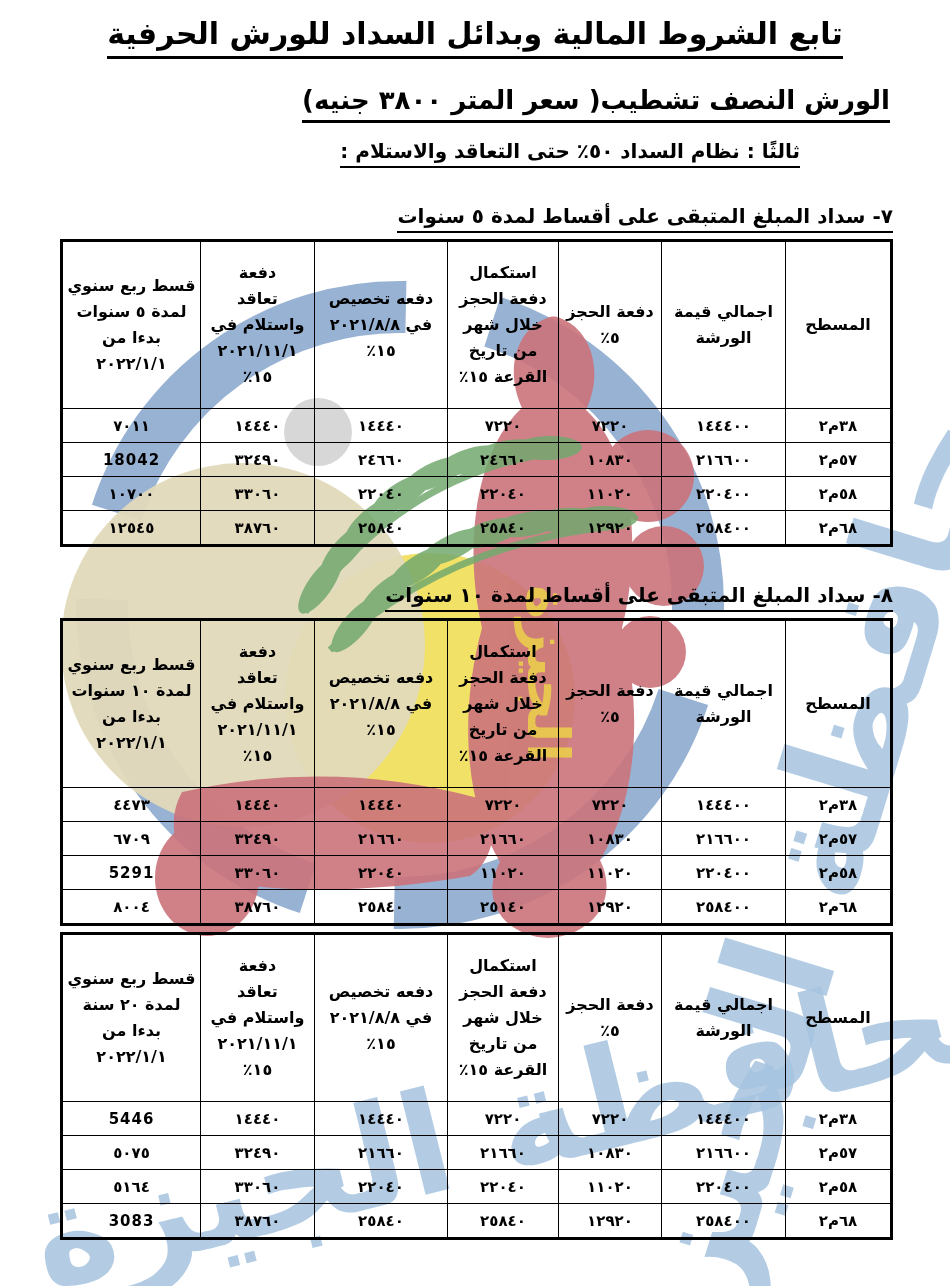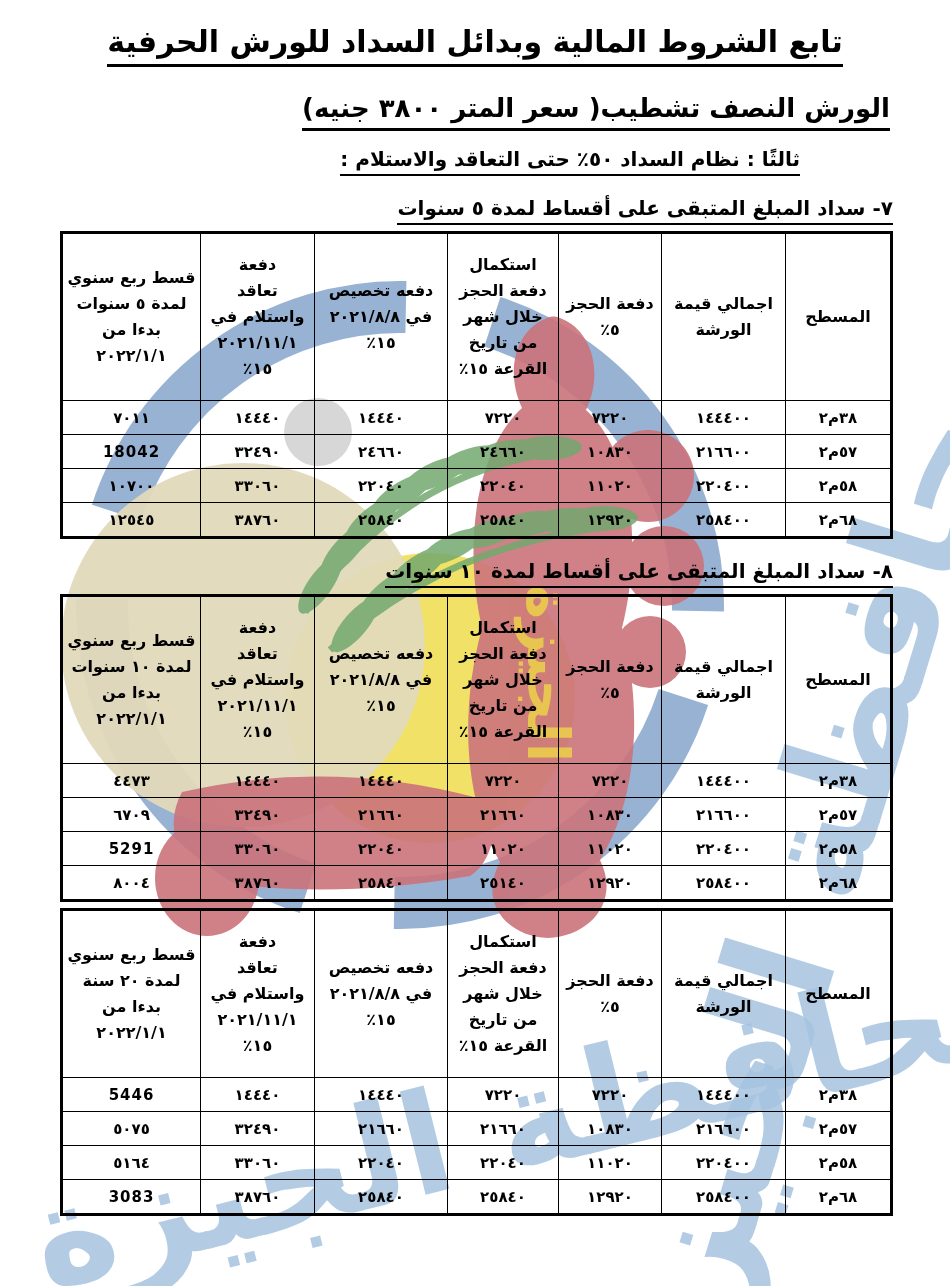--- a/index.html
+++ b/index.html
@@ -7,7 +7,7 @@
        font-family:"DejaVu Sans",sans-serif;color:#000;}
   .watermark{position:absolute;inset:0;z-index:0;pointer-events:none;}
   .content{position:relative;z-index:1;direction:rtl;}
-  .title{margin:24px 0 0 0;text-align:center;font-size:30px;font-weight:900;}
+  .title{margin:16px 0 0 0;text-align:center;font-size:30px;font-weight:900;}
   .subtitle{margin:26px 60px 0 0;text-align:right;font-size:26px;font-weight:900;}
   .sysline{margin:16px 150px 0 16px;text-align:right;font-size:20px;font-weight:900;}
   .section-heading{margin:20px 57px 6px 0;text-align:right;font-size:20px;font-weight:bold;}

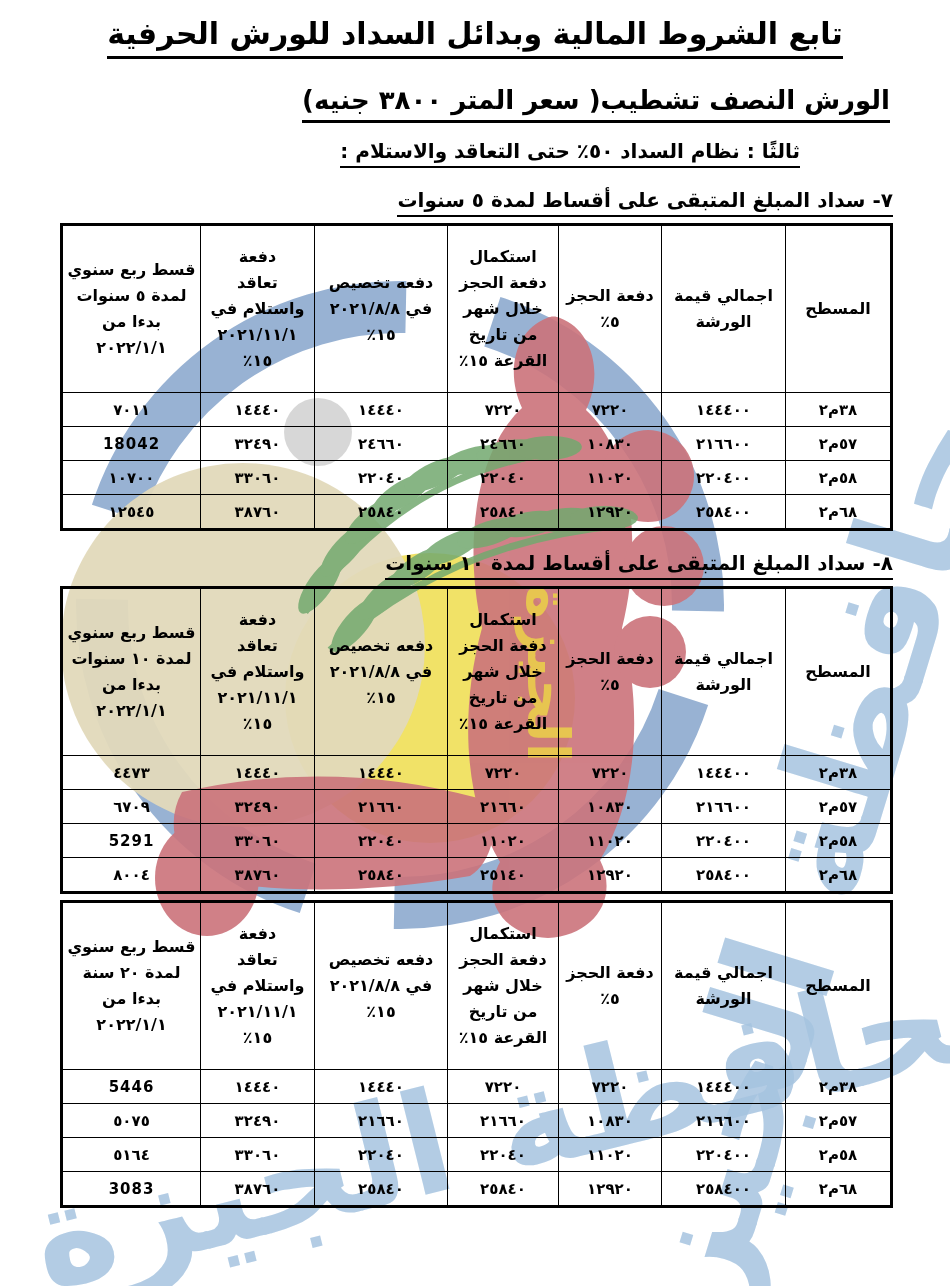--- a/index.html
+++ b/index.html
@@ -10,7 +10,7 @@
   .title{margin:16px 0 0 0;text-align:center;font-size:30px;font-weight:900;}
   .subtitle{margin:26px 60px 0 0;text-align:right;font-size:26px;font-weight:900;}
   .sysline{margin:16px 150px 0 16px;text-align:right;font-size:20px;font-weight:900;}
-  .section-heading{margin:20px 57px 6px 0;text-align:right;font-size:20px;font-weight:bold;}
+  .section-heading{margin:36px 57px 6px 0;text-align:right;font-size:20px;font-weight:bold;}
   .u{display:inline-block;border-bottom:3px solid #000;padding-bottom:5px;}
   .u2{display:inline-block;border-bottom:2.5px solid #000;padding-bottom:3px;}
   table.pay{border-collapse:collapse;border:3px solid #000;table-layout:fixed;

